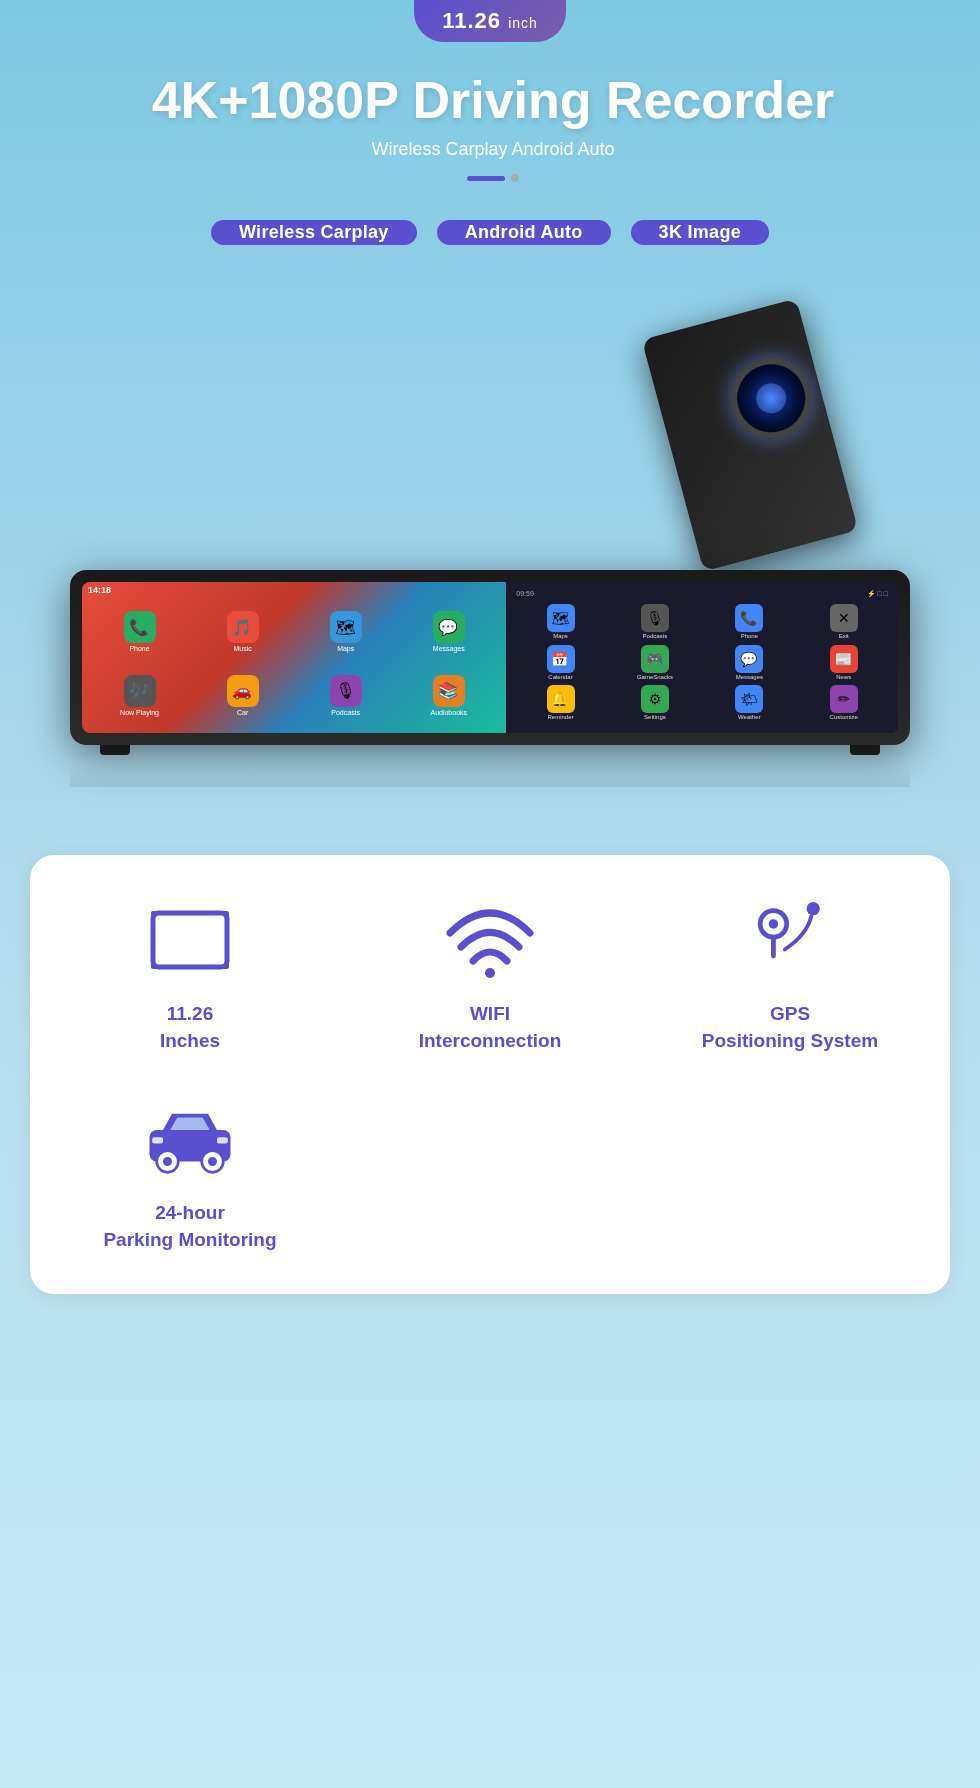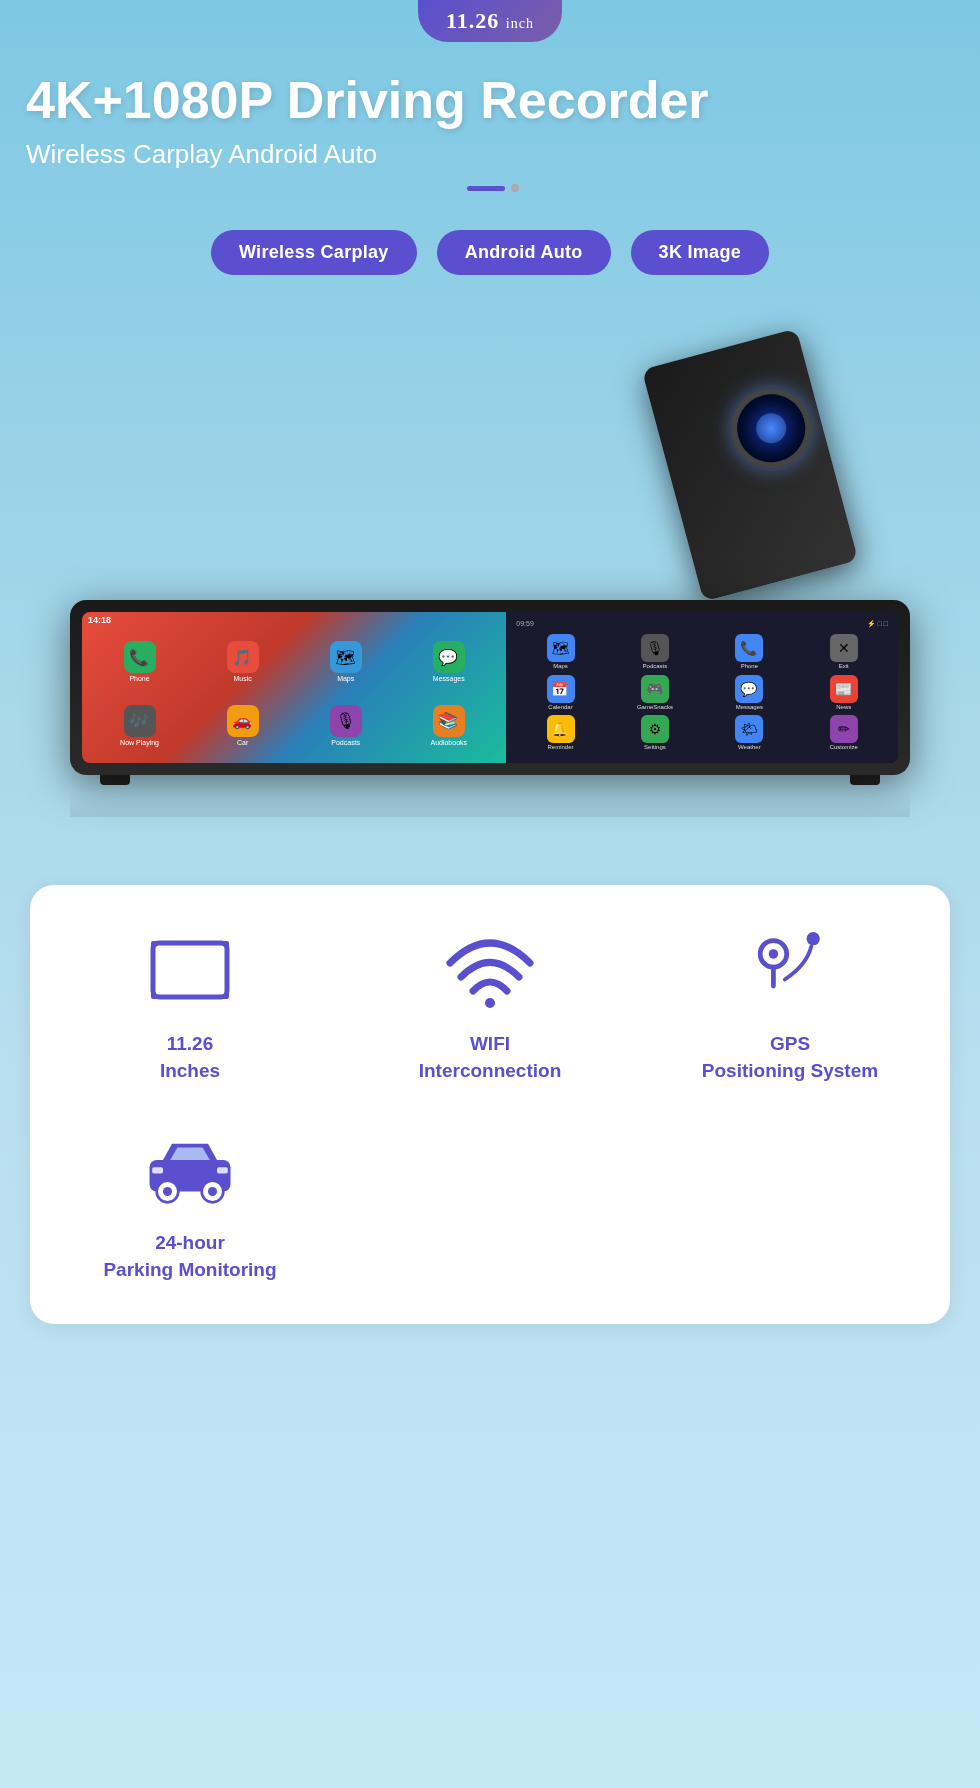--- a/index.html
+++ b/index.html
@@ -25,7 +25,6 @@
       padding: 8px 28px;
       border-radius: 0 0 30px 30px;
       letter-spacing: 1px;
-      font-family: Liberation Serif, serif;
     }
     .top-badge span.unit {
       font-size: 14px;

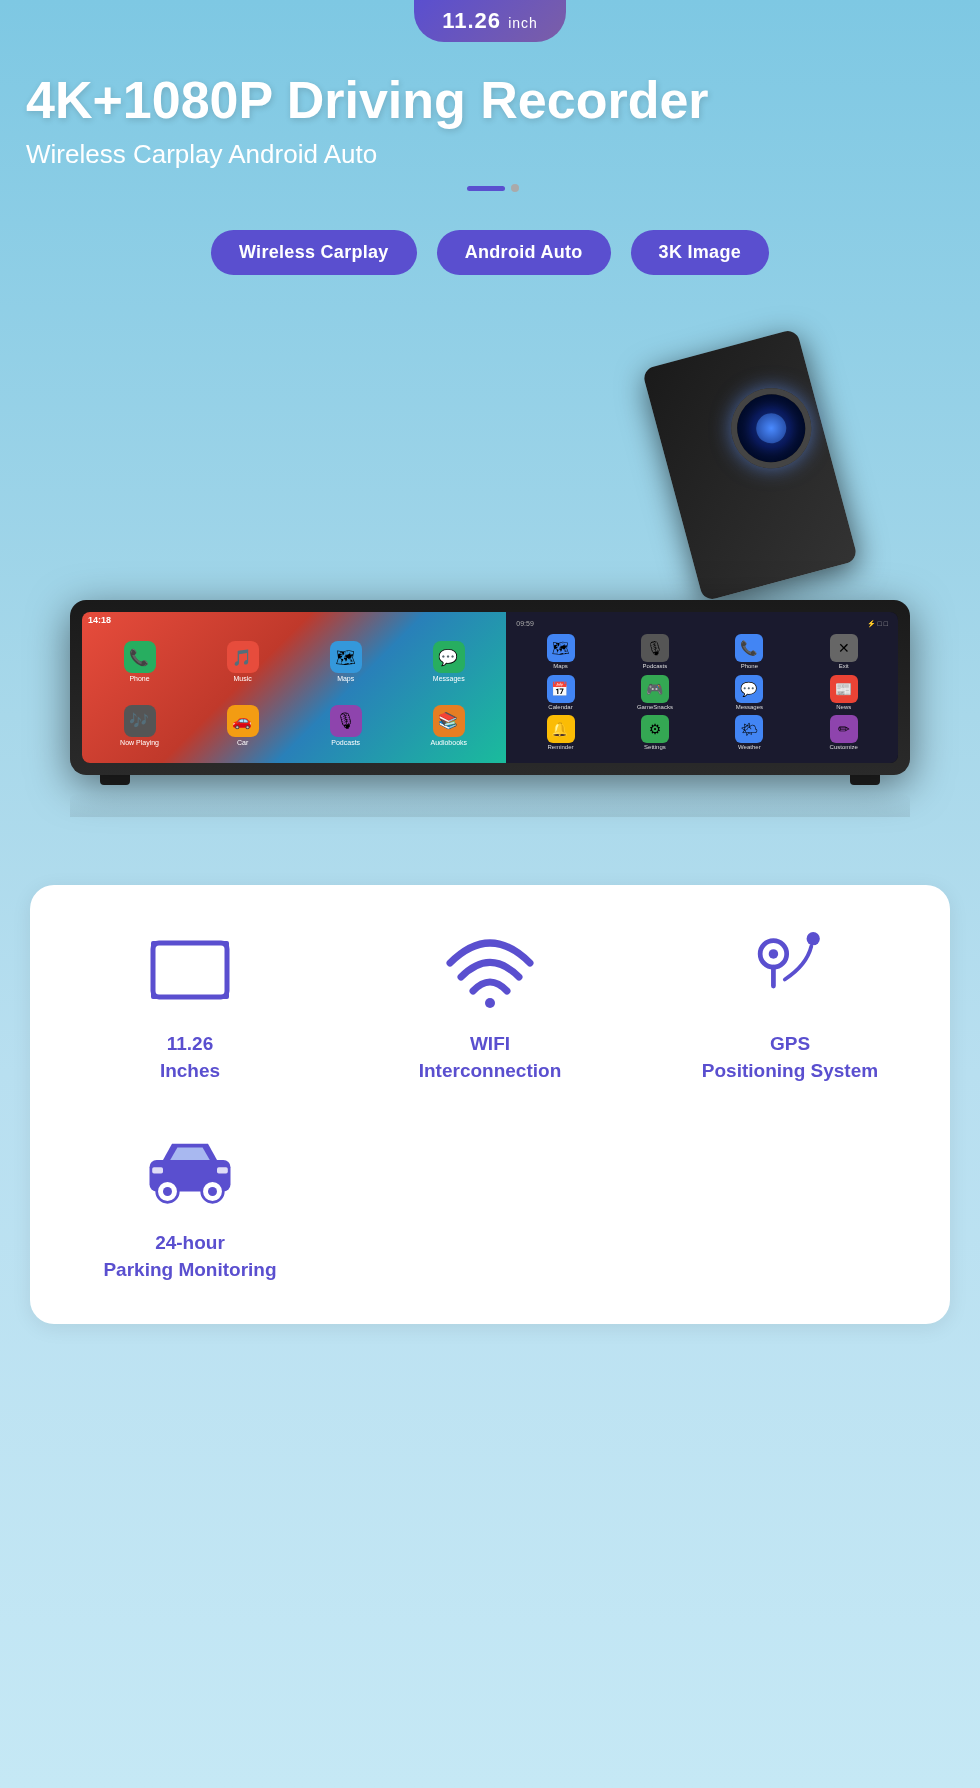--- a/index.html
+++ b/index.html
@@ -33,6 +33,7 @@
 
     
     .hero-text {
+      text-align: center;
       padding: 30px 20px 10px;
       margin-left: 6px;
     }

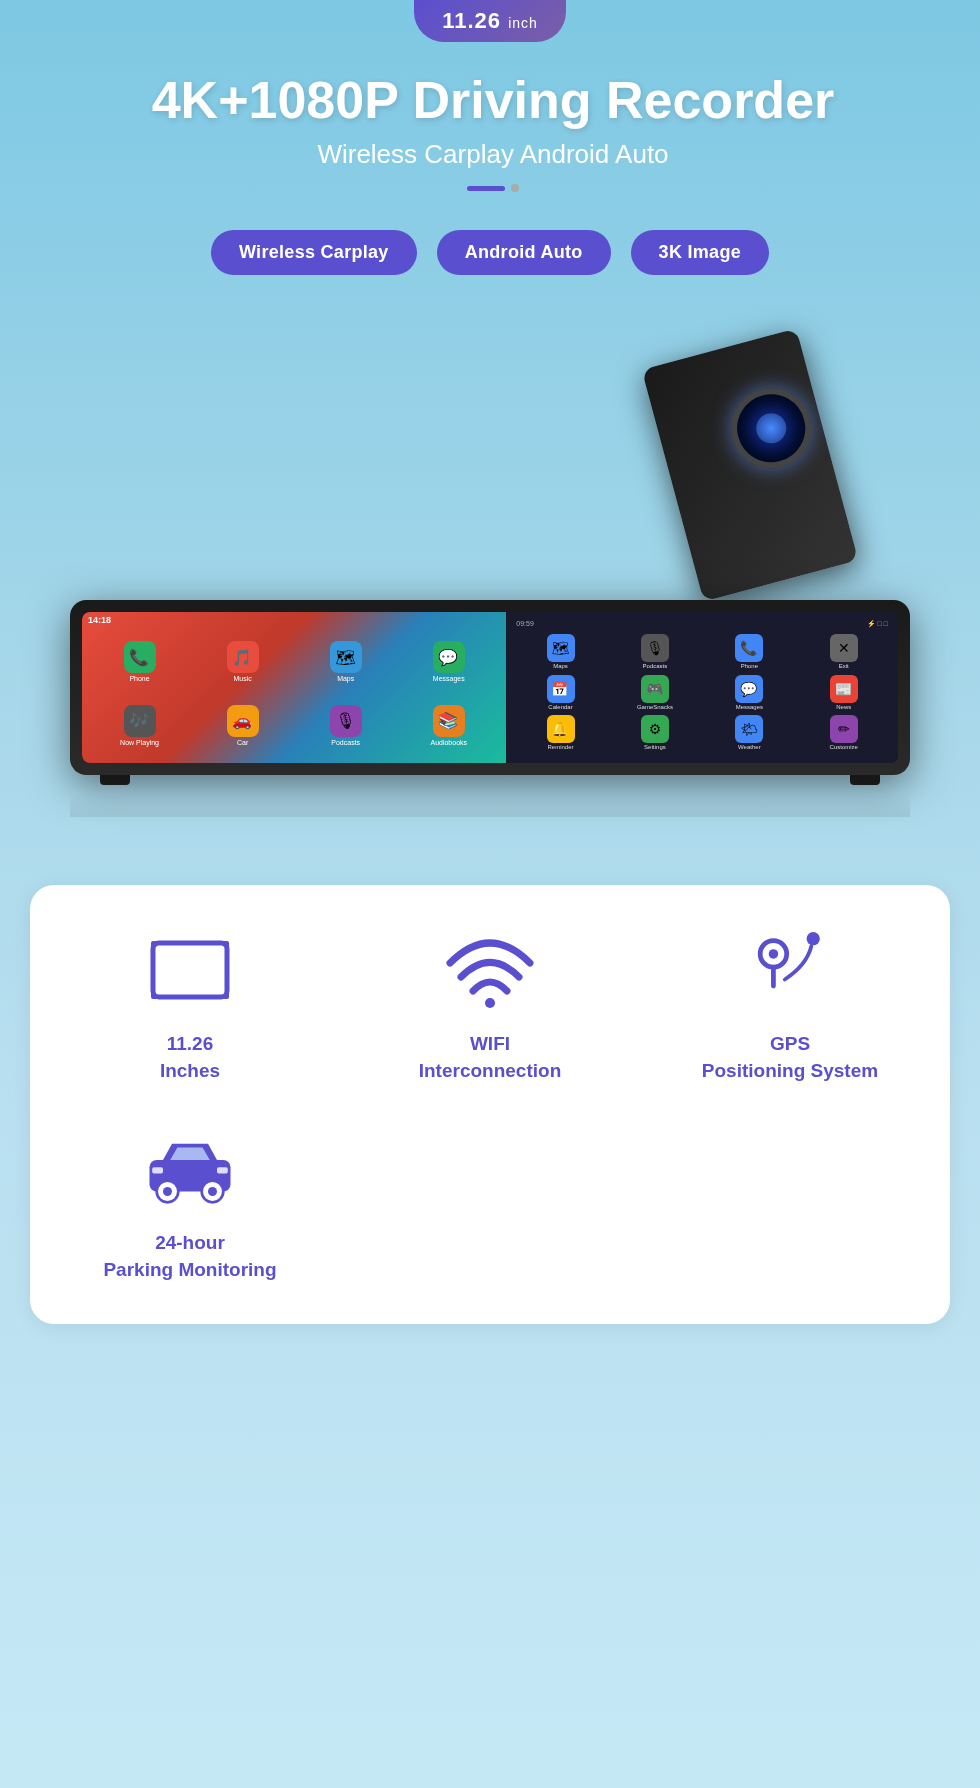--- a/index.html
+++ b/index.html
@@ -45,7 +45,7 @@
       line-height: 1.1;
     }
     .hero-subtitle {
-      font-size: 26px;
+      font-size: 18px;
       color: white;
       margin-top: 10px;
       font-weight: 400;

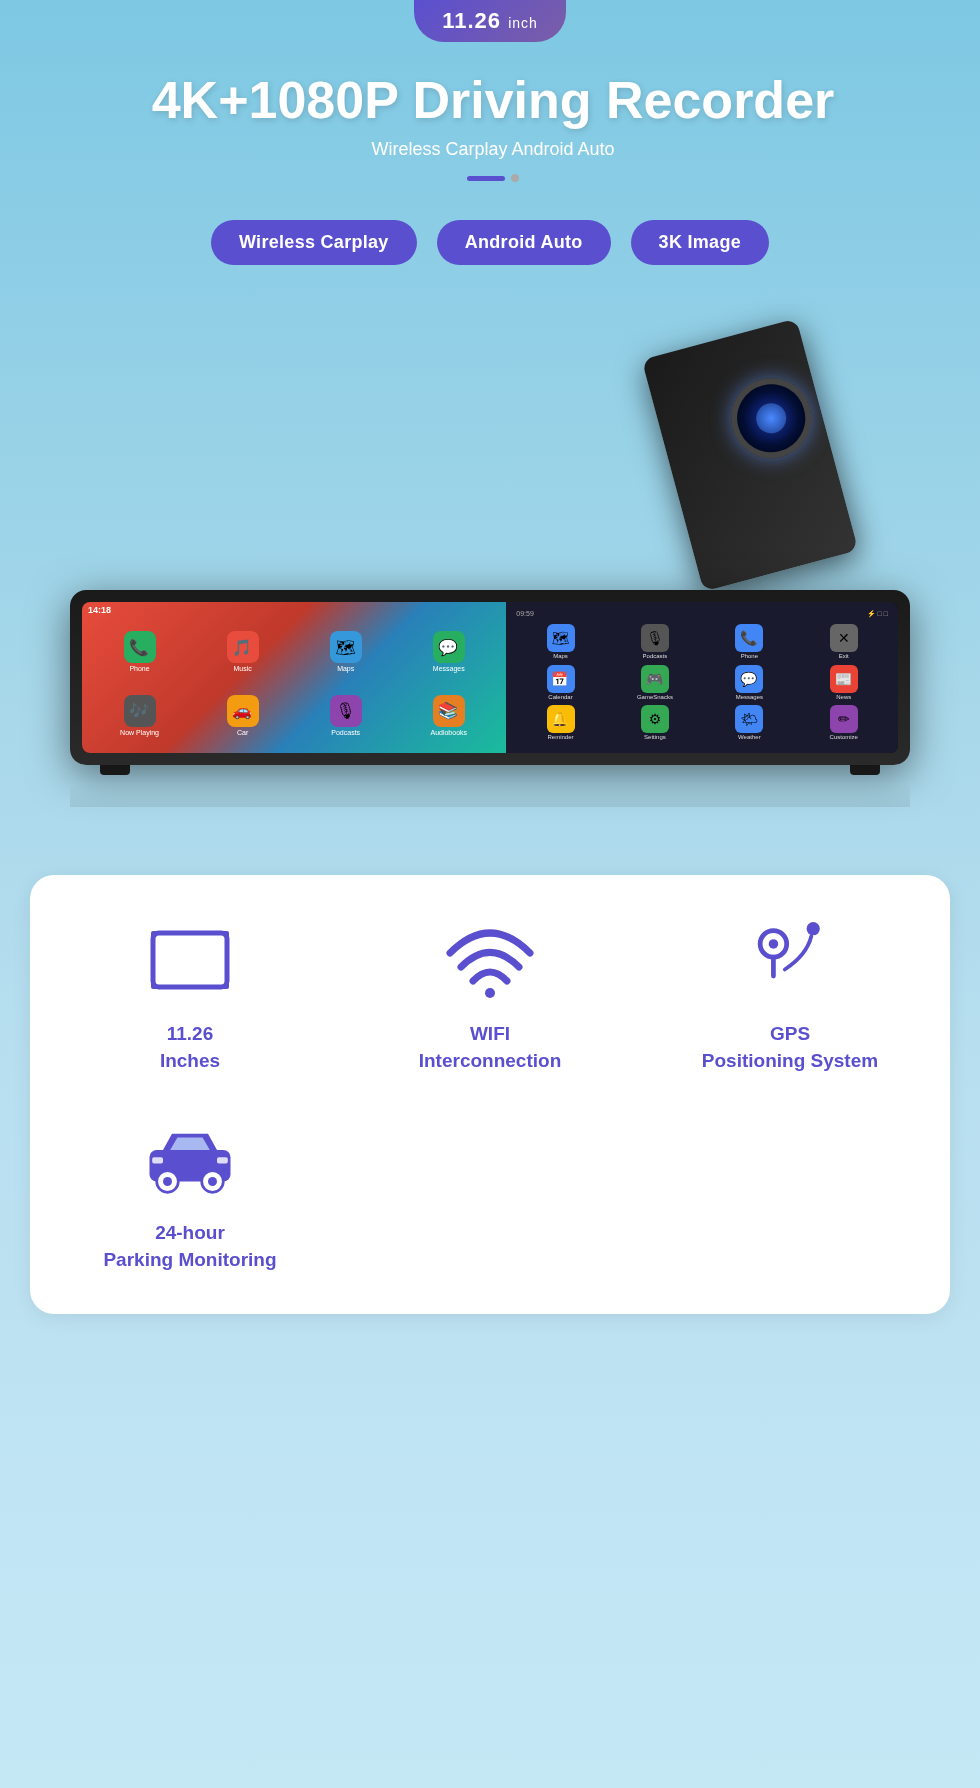--- a/index.html
+++ b/index.html
@@ -84,7 +84,7 @@
       color: white;
       font-size: 18px;
       font-weight: 600;
-      padding: 12px 28px;
+      padding: 2px 28px;
       border-radius: 30px;
       letter-spacing: 0.3px;
     }

